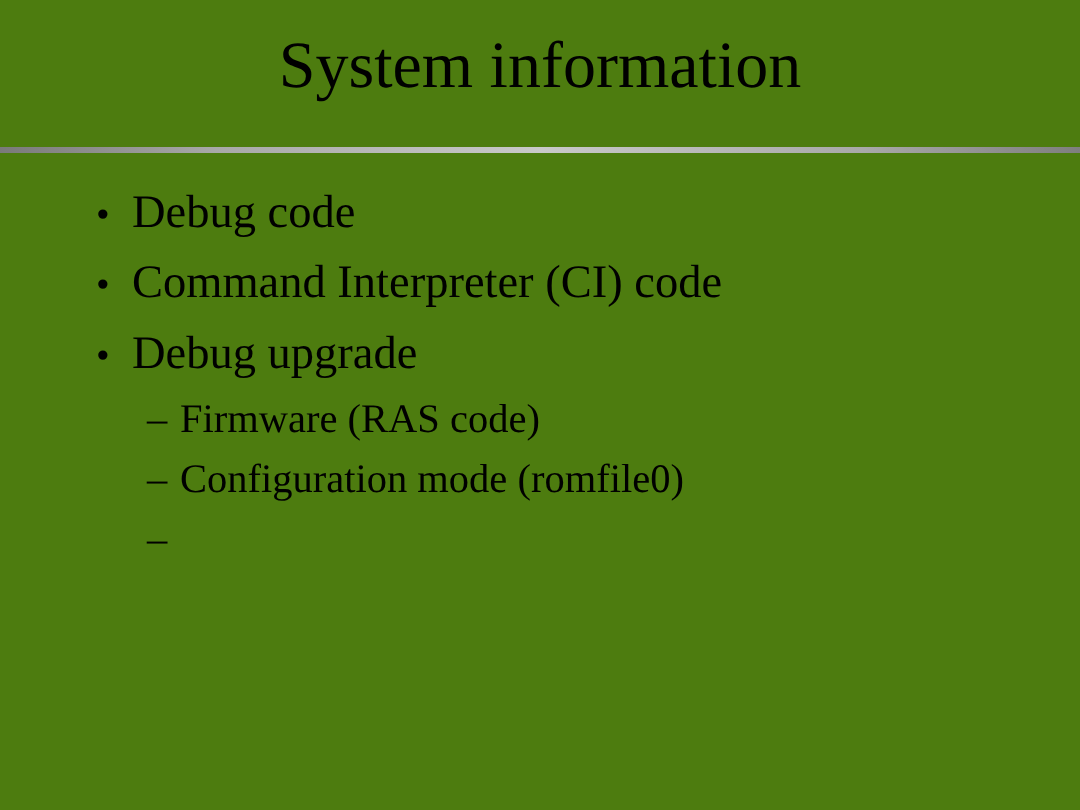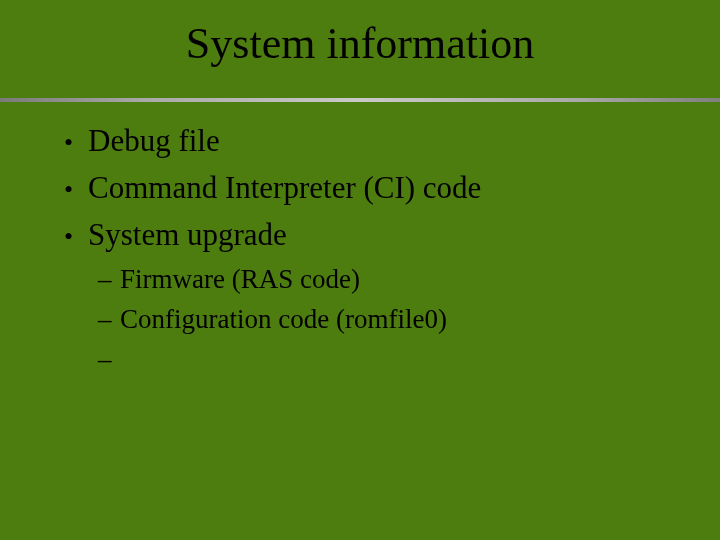--- a/index.html
+++ b/index.html
@@ -71,7 +71,7 @@
 
     <div class="bullet-item l1">
       <span class="marker">•</span>
-      <span class="text">Debug file</span>
+      <span class="text">Debug code</span>
     </div>
 
     <div class="bullet-item l1">

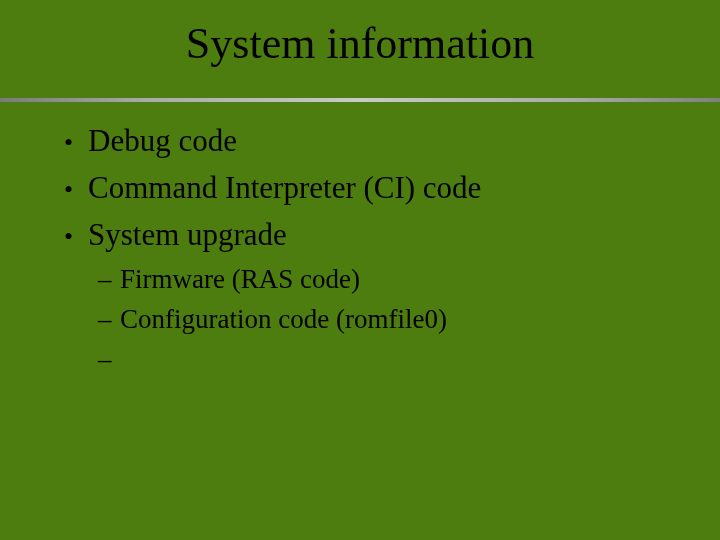--- a/index.html
+++ b/index.html
@@ -81,7 +81,7 @@
 
     <div class="bullet-item l1">
       <span class="marker">•</span>
-      <span class="text">System upgrade</span>
+      <span class="text">Debug upgrade</span>
     </div>
 
     <div class="bullet-item l2">

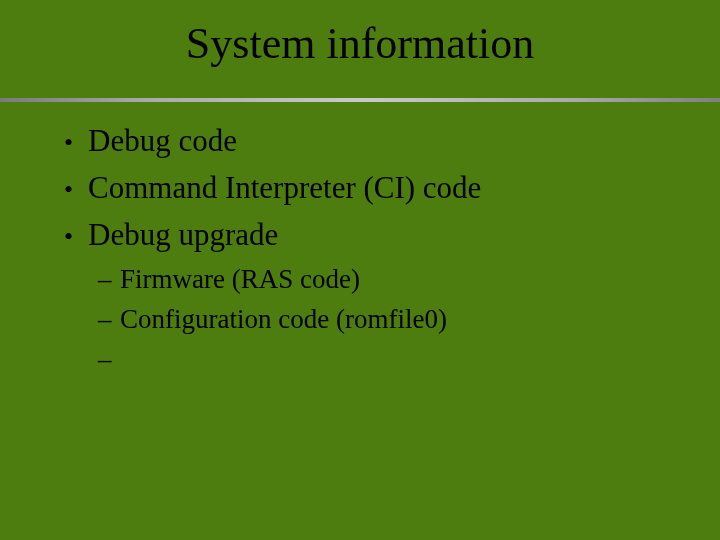--- a/index.html
+++ b/index.html
@@ -91,7 +91,7 @@
 
     <div class="bullet-item l2">
       <span class="marker">–</span>
-      <span class="text">Configuration code (romfile0)</span>
+      <span class="text">Configuration mode (romfile0)</span>
     </div>
 
     <div class="bullet-item l2">

